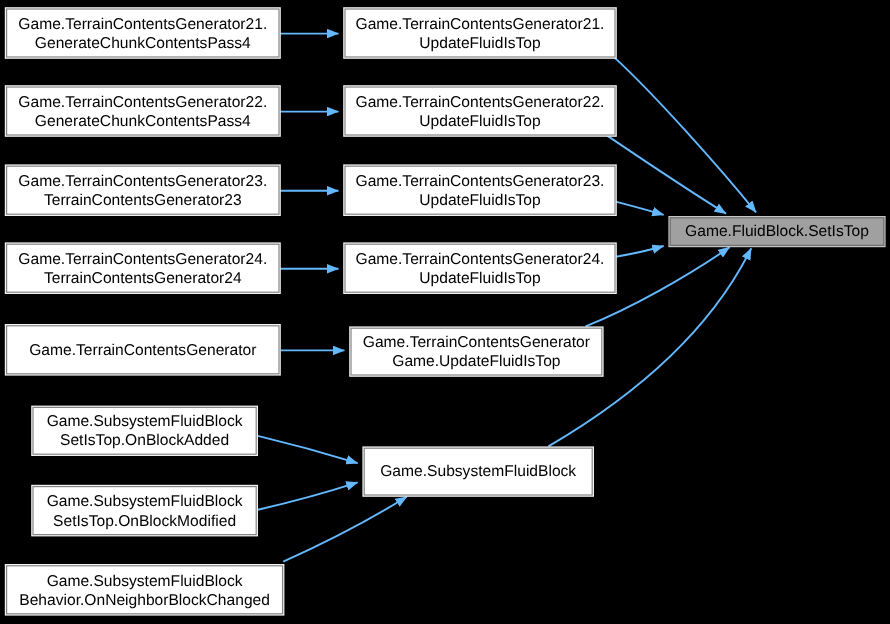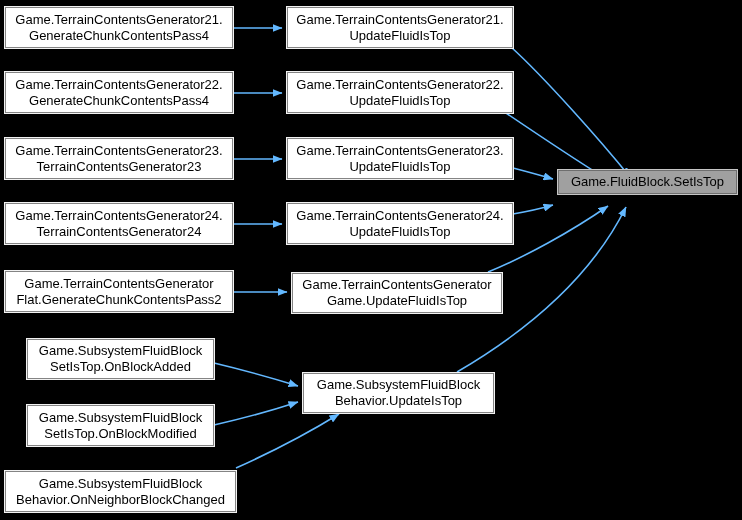--- a/index.html
+++ b/index.html
@@ -43,7 +43,7 @@
   #n-tcg24-update{left:287px;top:203px;width:226px;height:41px;}
   #n-tcgflat-update{left:292px;top:273px;width:210px;height:40px;}
   #n-subsystem-updateistop{left:303px;top:373px;width:191px;height:40px;}
-  #n-setistop{left:558px;top:170px;width:179px;height:24px;}
+  #n-setistop{left:558px;top:181px;width:179px;height:24px;}
 </style>
 </head>
 <body>

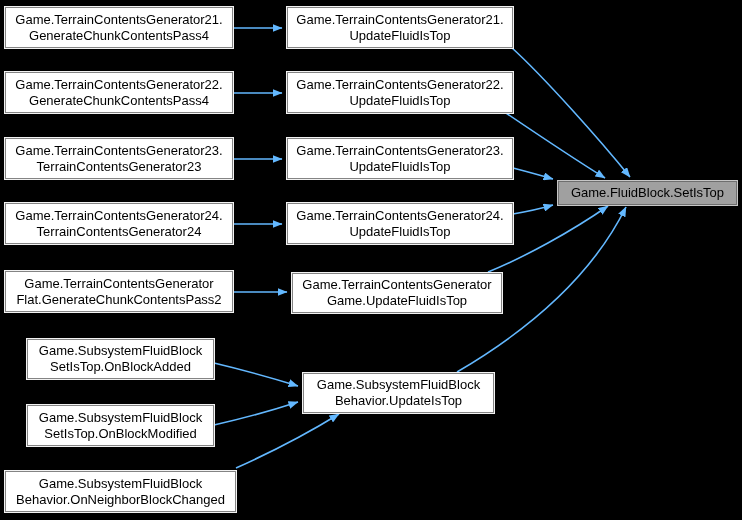--- a/index.html
+++ b/index.html
@@ -90,7 +90,6 @@
   </div>
   <div class="node" id="n-tcgflat-pass2">
     <span>Game.TerrainContentsGenerator</span>
-    <span>Flat.GenerateChunkContentsPass2</span>
   </div>
   <div class="node" id="n-onblockadded">
     <span>Game.SubsystemFluidBlock</span>

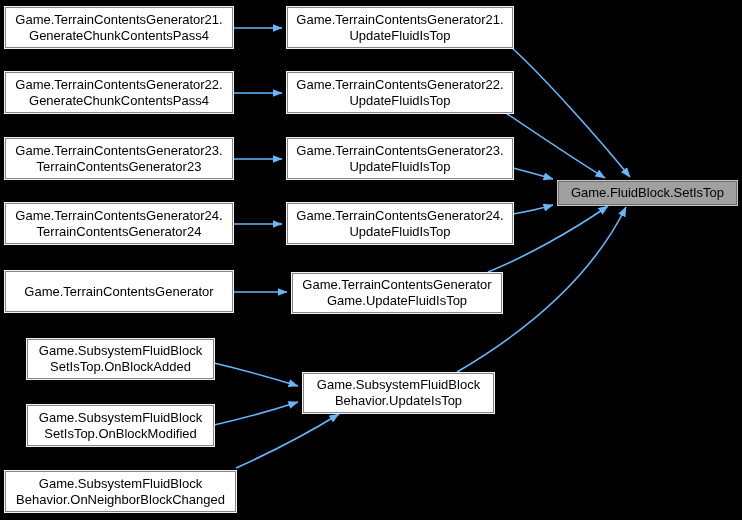--- a/index.html
+++ b/index.html
@@ -125,7 +125,6 @@
   </div>
   <div class="node" id="n-subsystem-updateistop">
     <span>Game.SubsystemFluidBlock</span>
-    <span>Behavior.UpdateIsTop</span>
   </div>
   <div class="node focus" id="n-setistop">
     <span>Game.FluidBlock.SetIsTop</span>

